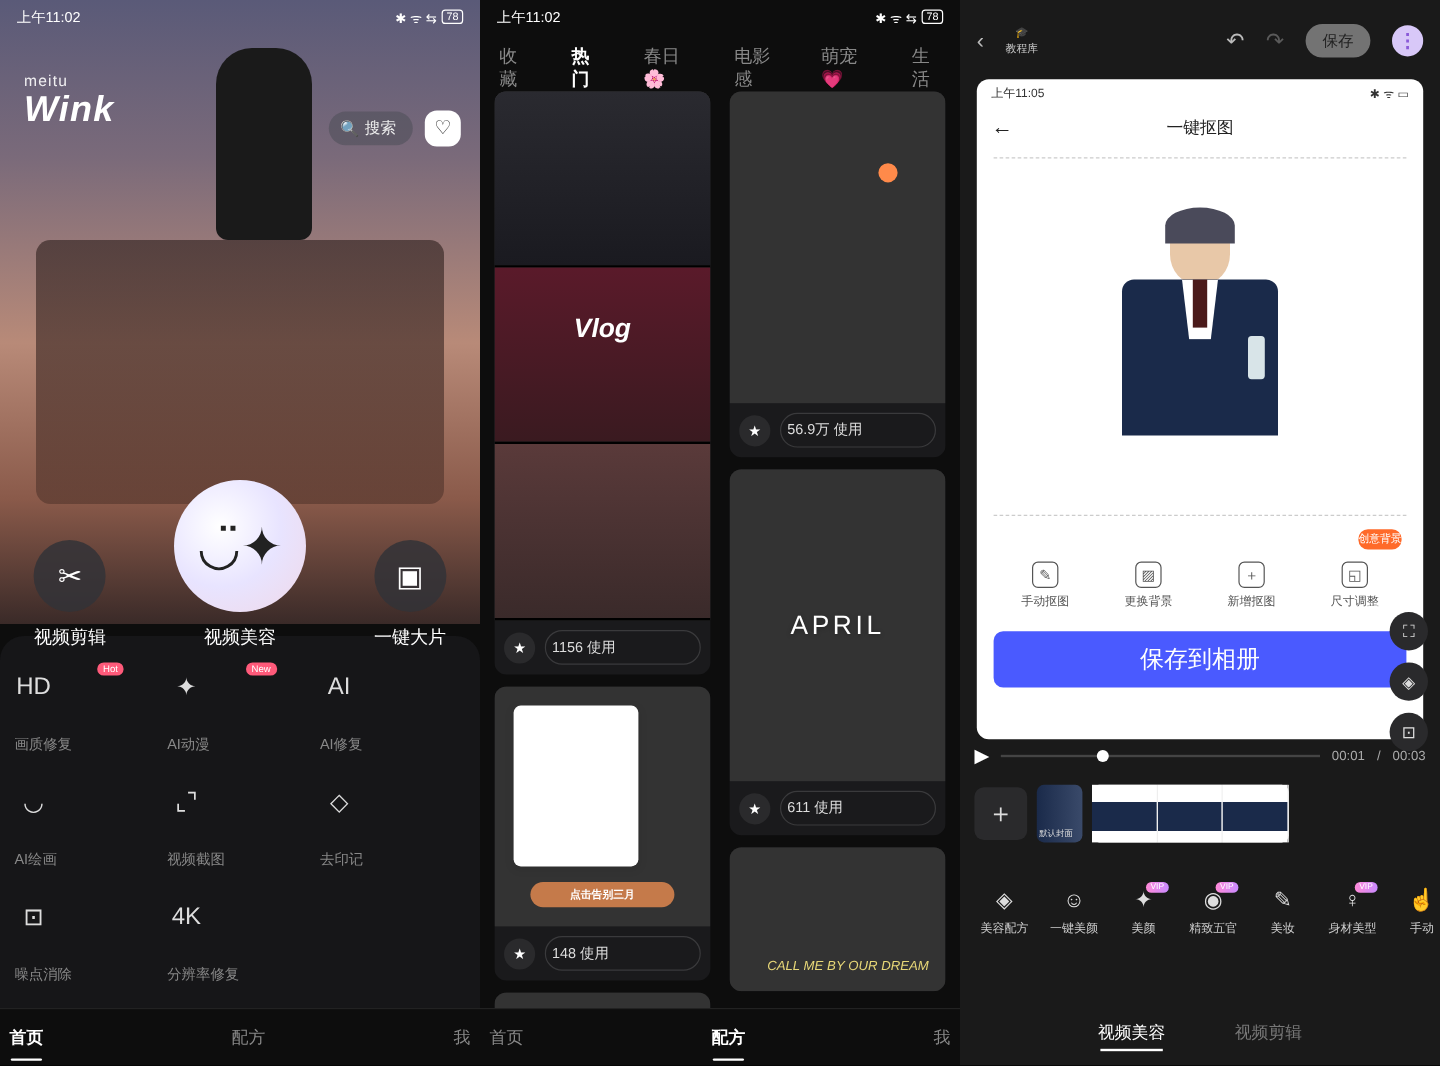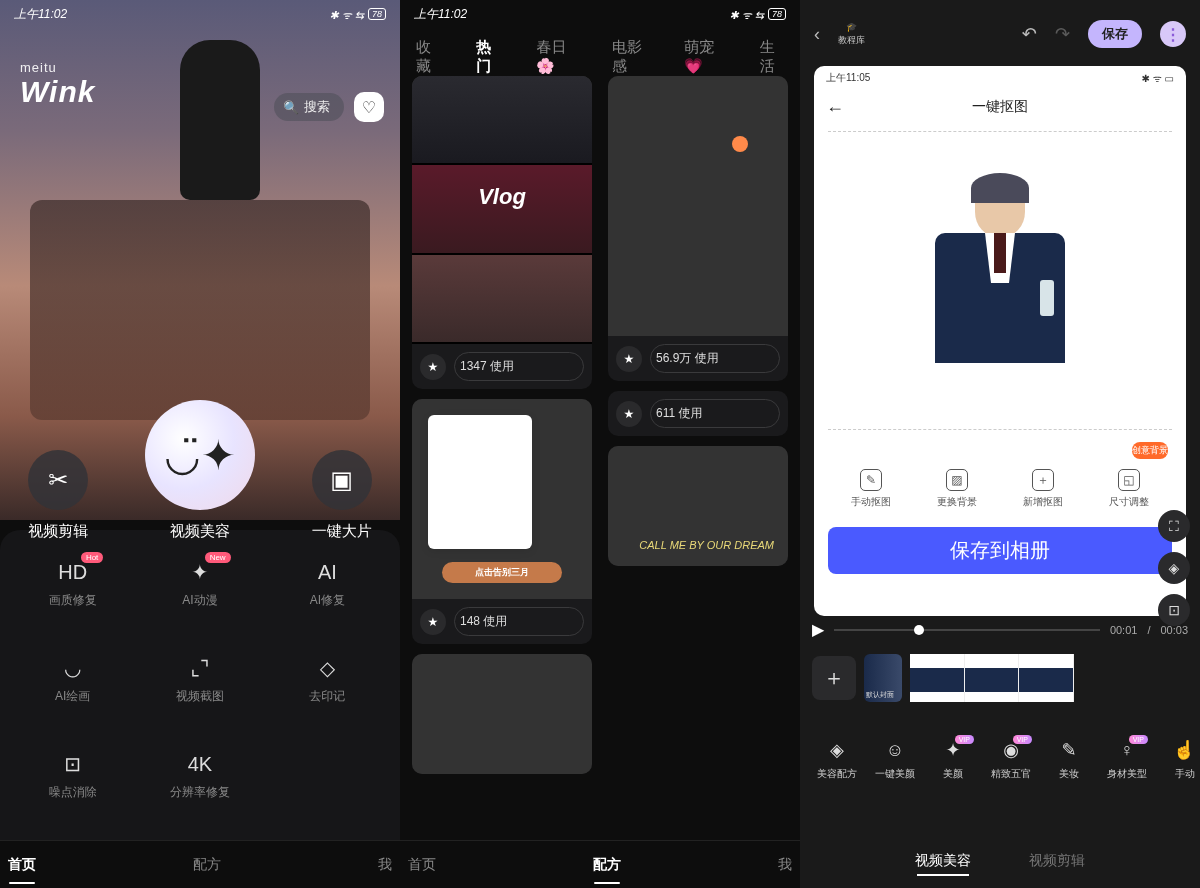--- a/index.html
+++ b/index.html
@@ -10,7 +10,7 @@
 .p3 { width: 400px; background: #1a1a1a; }
 
 
-.status { height: 28px; display: flex; align-items: center; justify-content: space-between; padding: 0 14px; font-size: 12px; color: #fff; position: relative; z-index: 10; font-style: italic; }
+.status { height: 28px; display: flex; align-items: center; justify-content: space-between; padding: 0 14px; font-size: 12px; color: #fff; position: relative; z-index: 10; }
 .status .icons { display: flex; gap: 4px; align-items: center; font-size: 11px; }
 .bat { border: 1px solid #fff; border-radius: 3px; padding: 0 3px; font-size: 9px; }
 

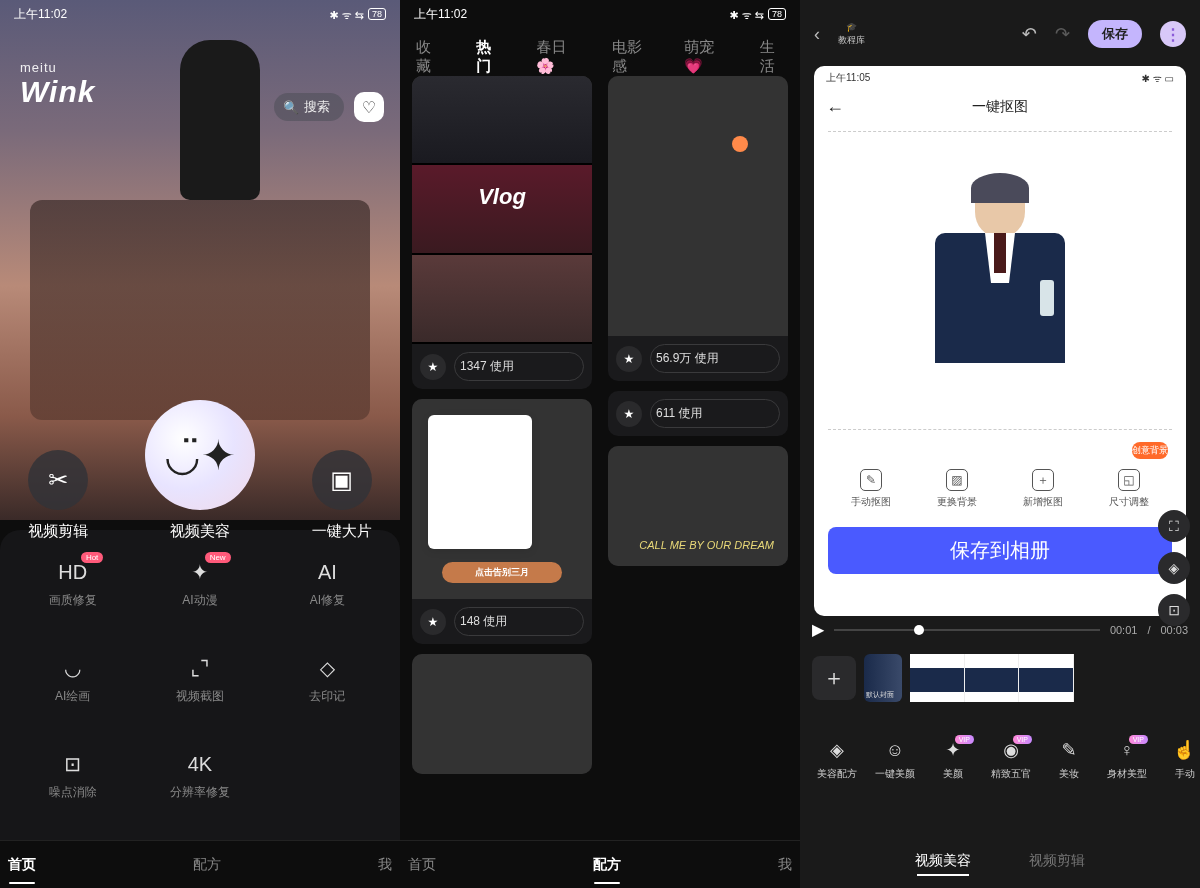--- a/index.html
+++ b/index.html
@@ -78,7 +78,7 @@
 .p3top .l, .p3top .r { display: flex; align-items: center; gap: 18px; }
 .iconbtn { color: #bbb; font-size: 18px; }
 .tut { display: flex; flex-direction: column; align-items: center; font-size: 9px; color: #ccc; gap:2px; }
-.savebtn { background: #c4b5fd; color: #222; padding: 5px 14px; border-radius: 16px; font-size: 13px; font-weight:700; }
+.savebtn { background: #737373; color: #222; padding: 5px 14px; border-radius: 16px; font-size: 13px; font-weight:400; }
 .morebtn { background: #d8c8f8; color: #8a5ad8; width: 26px; height: 26px; border-radius: 14px; display: flex; align-items: center; justify-content: center; font-weight:700; }
 
 .editview { margin: 8px 14px; background: #fff; border-radius: 10px; height: 550px; position: relative; color: #222; overflow:hidden; }

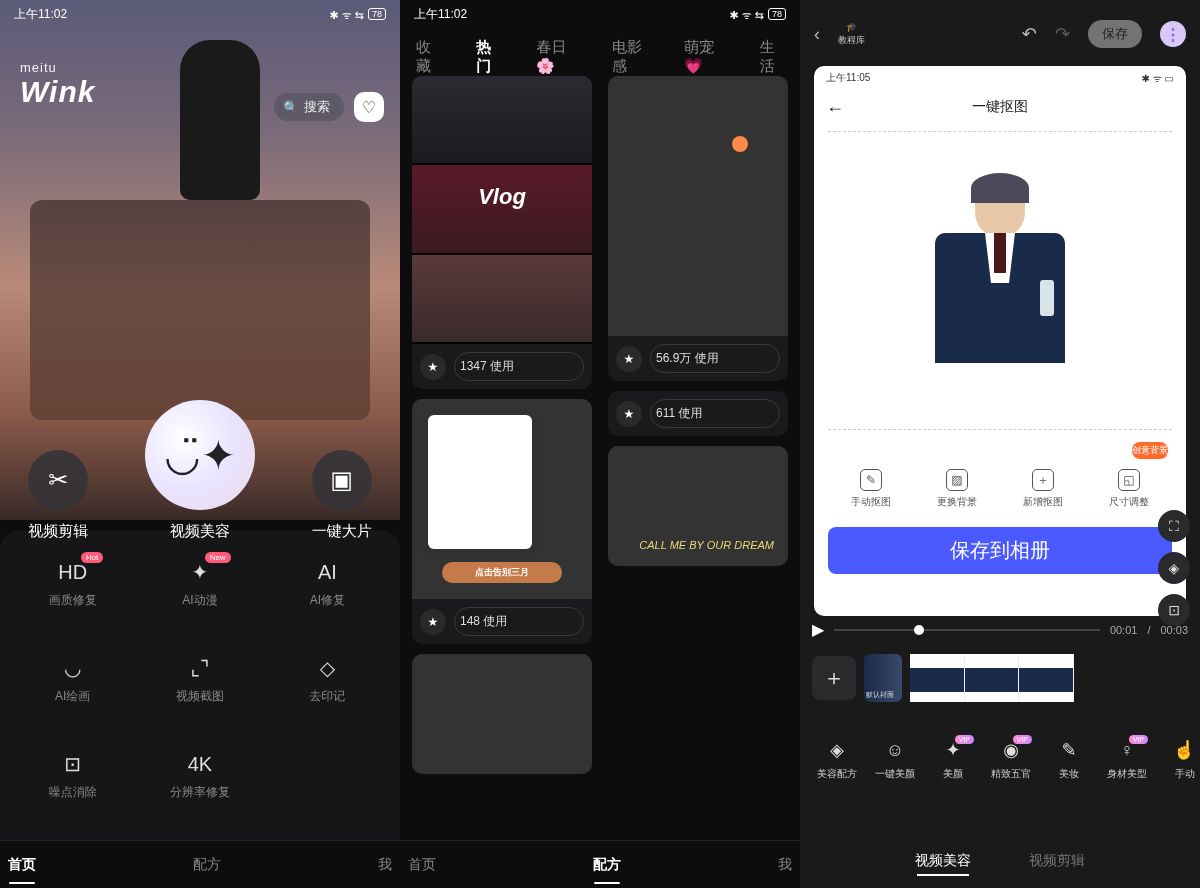--- a/index.html
+++ b/index.html
@@ -56,7 +56,7 @@
 .usebtn { flex: 1; border: 1px solid #3a3a3c; border-radius: 16px; padding: 5px; font-size: 12px; color: #ddd; }
 
 
-.vlog { height: 268px; background: linear-gradient(180deg,#2a2226 0%,#3a2a30 100%); display:flex; flex-direction:column; }
+.vlog { height: 441px; background: linear-gradient(180deg,#2a2226 0%,#3a2a30 100%); display:flex; flex-direction:column; }
 .vlog .strip { flex:1; border-bottom:2px solid #000; background:#4a3a3a; position:relative; }
 .vlog .strip:nth-child(1){background:linear-gradient(#2a2a30,#1a1a20);}
 .vlog .strip:nth-child(2){background:linear-gradient(#5a1a2a,#3a1a20);}

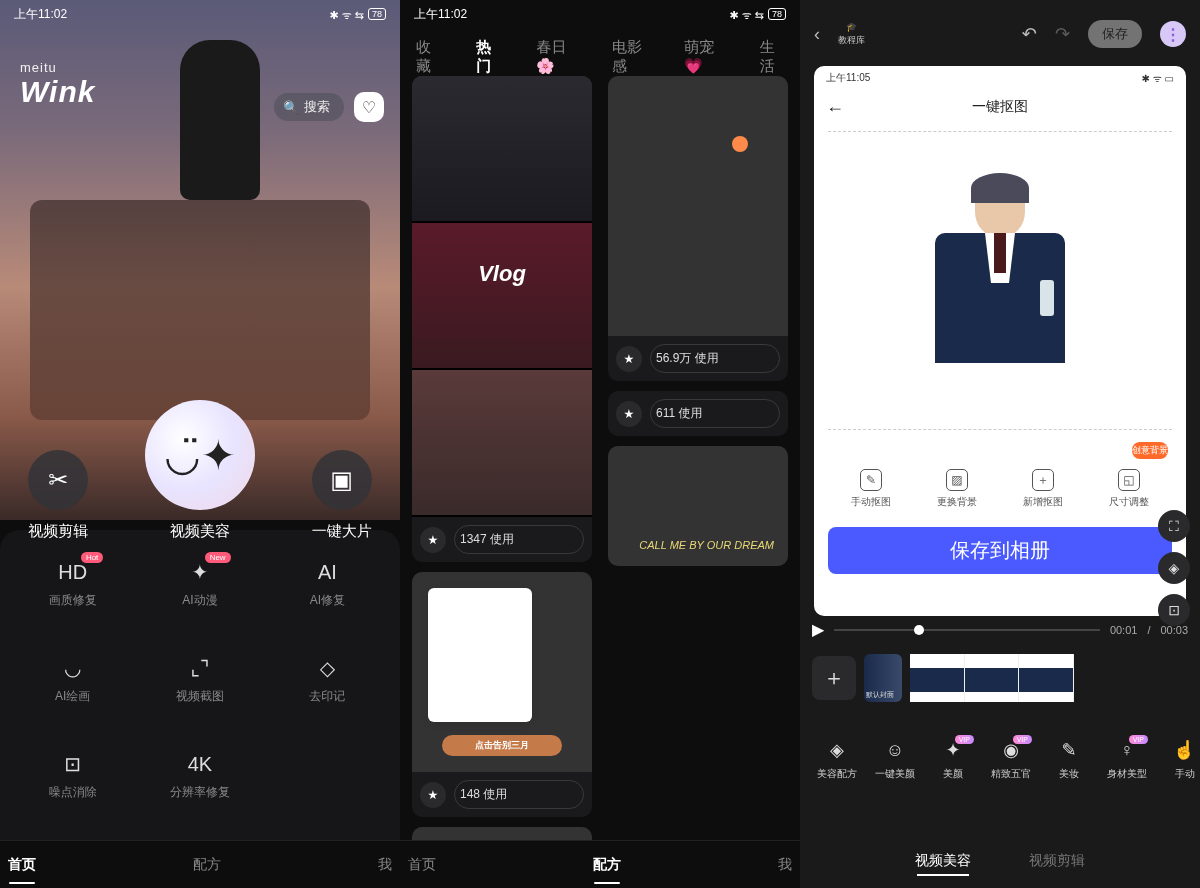--- a/index.html
+++ b/index.html
@@ -270,6 +270,9 @@
           </div>
       </div>
       <div class="card">
+        <div class="img april">
+            <div class="at">APRIL</div>
+          </div>
         <div class="bar">
             <div class="star">★</div>
             <div class="usebtn">611 使用</div>

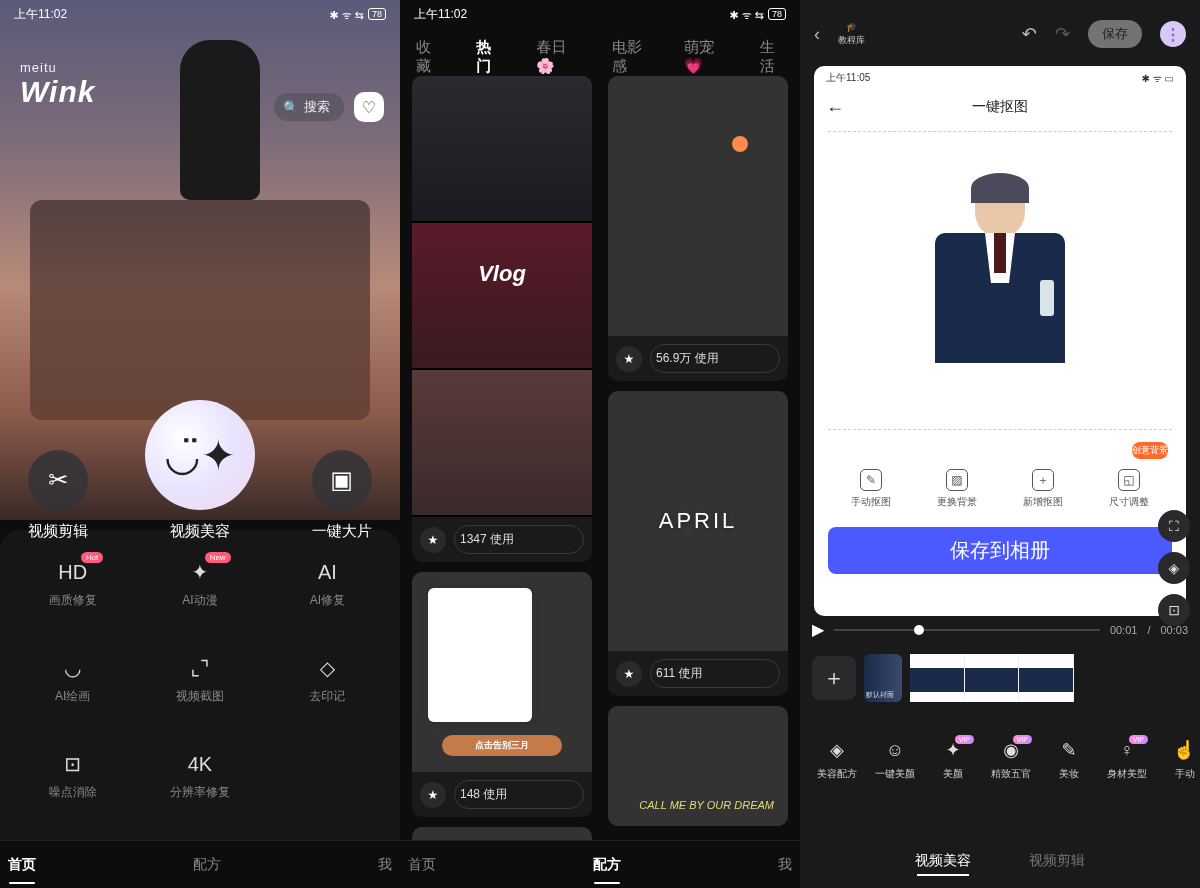--- a/index.html
+++ b/index.html
@@ -244,7 +244,7 @@
         </div>
         <div class="bar">
             <div class="star">★</div>
-            <div class="usebtn">1347 使用</div>
+            <div class="usebtn">1156 使用</div>
           </div>
       </div>
       <div class="card">

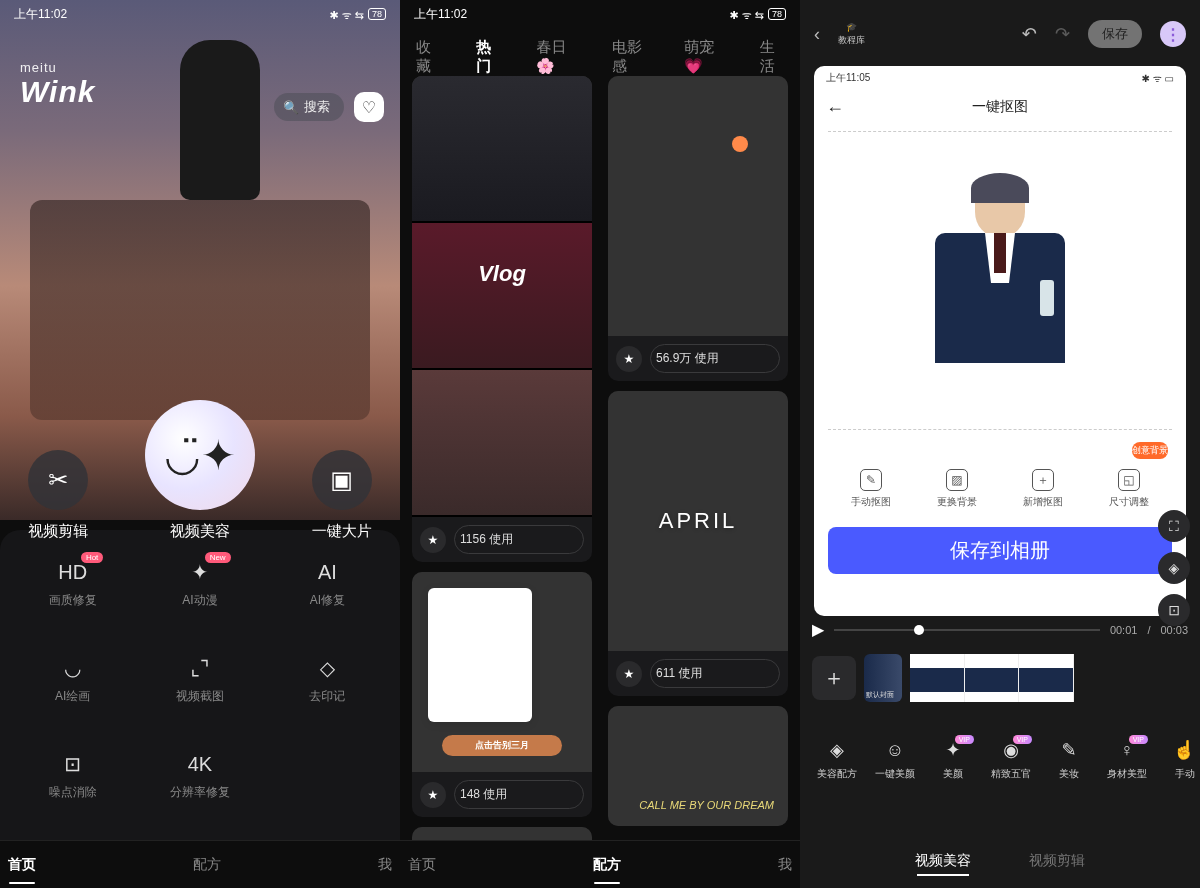--- a/index.html
+++ b/index.html
@@ -32,7 +32,7 @@
 .mb .lbl { font-size: 15px; color: #fff; }
 
 .toolgrid { position: absolute; top: 530px; left: 0; right: 0; bottom: 48px; background: #161618; border-radius: 20px 20px 0 0; padding: 26px 12px 12px; display: grid; grid-template-columns: repeat(3,1fr); grid-auto-rows: 90px; gap: 6px; }
-.tool { display: flex; flex-direction: column; align-items: center; gap: 4px; position: relative; }
+.tool { display: flex; flex-direction: column; gap: 24px; position: relative; }
 .tool .ic { width: 32px; height: 32px; display: flex; align-items: center; justify-content: center; color: #ddd; font-size: 20px; }
 .tool .tl { font-size: 12px; color: #888; }
 .badge { position: absolute; top: -4px; right: 30px; font-size: 8px; background: #ff5a7a; color: #fff; padding: 1px 5px; border-radius: 6px; }

